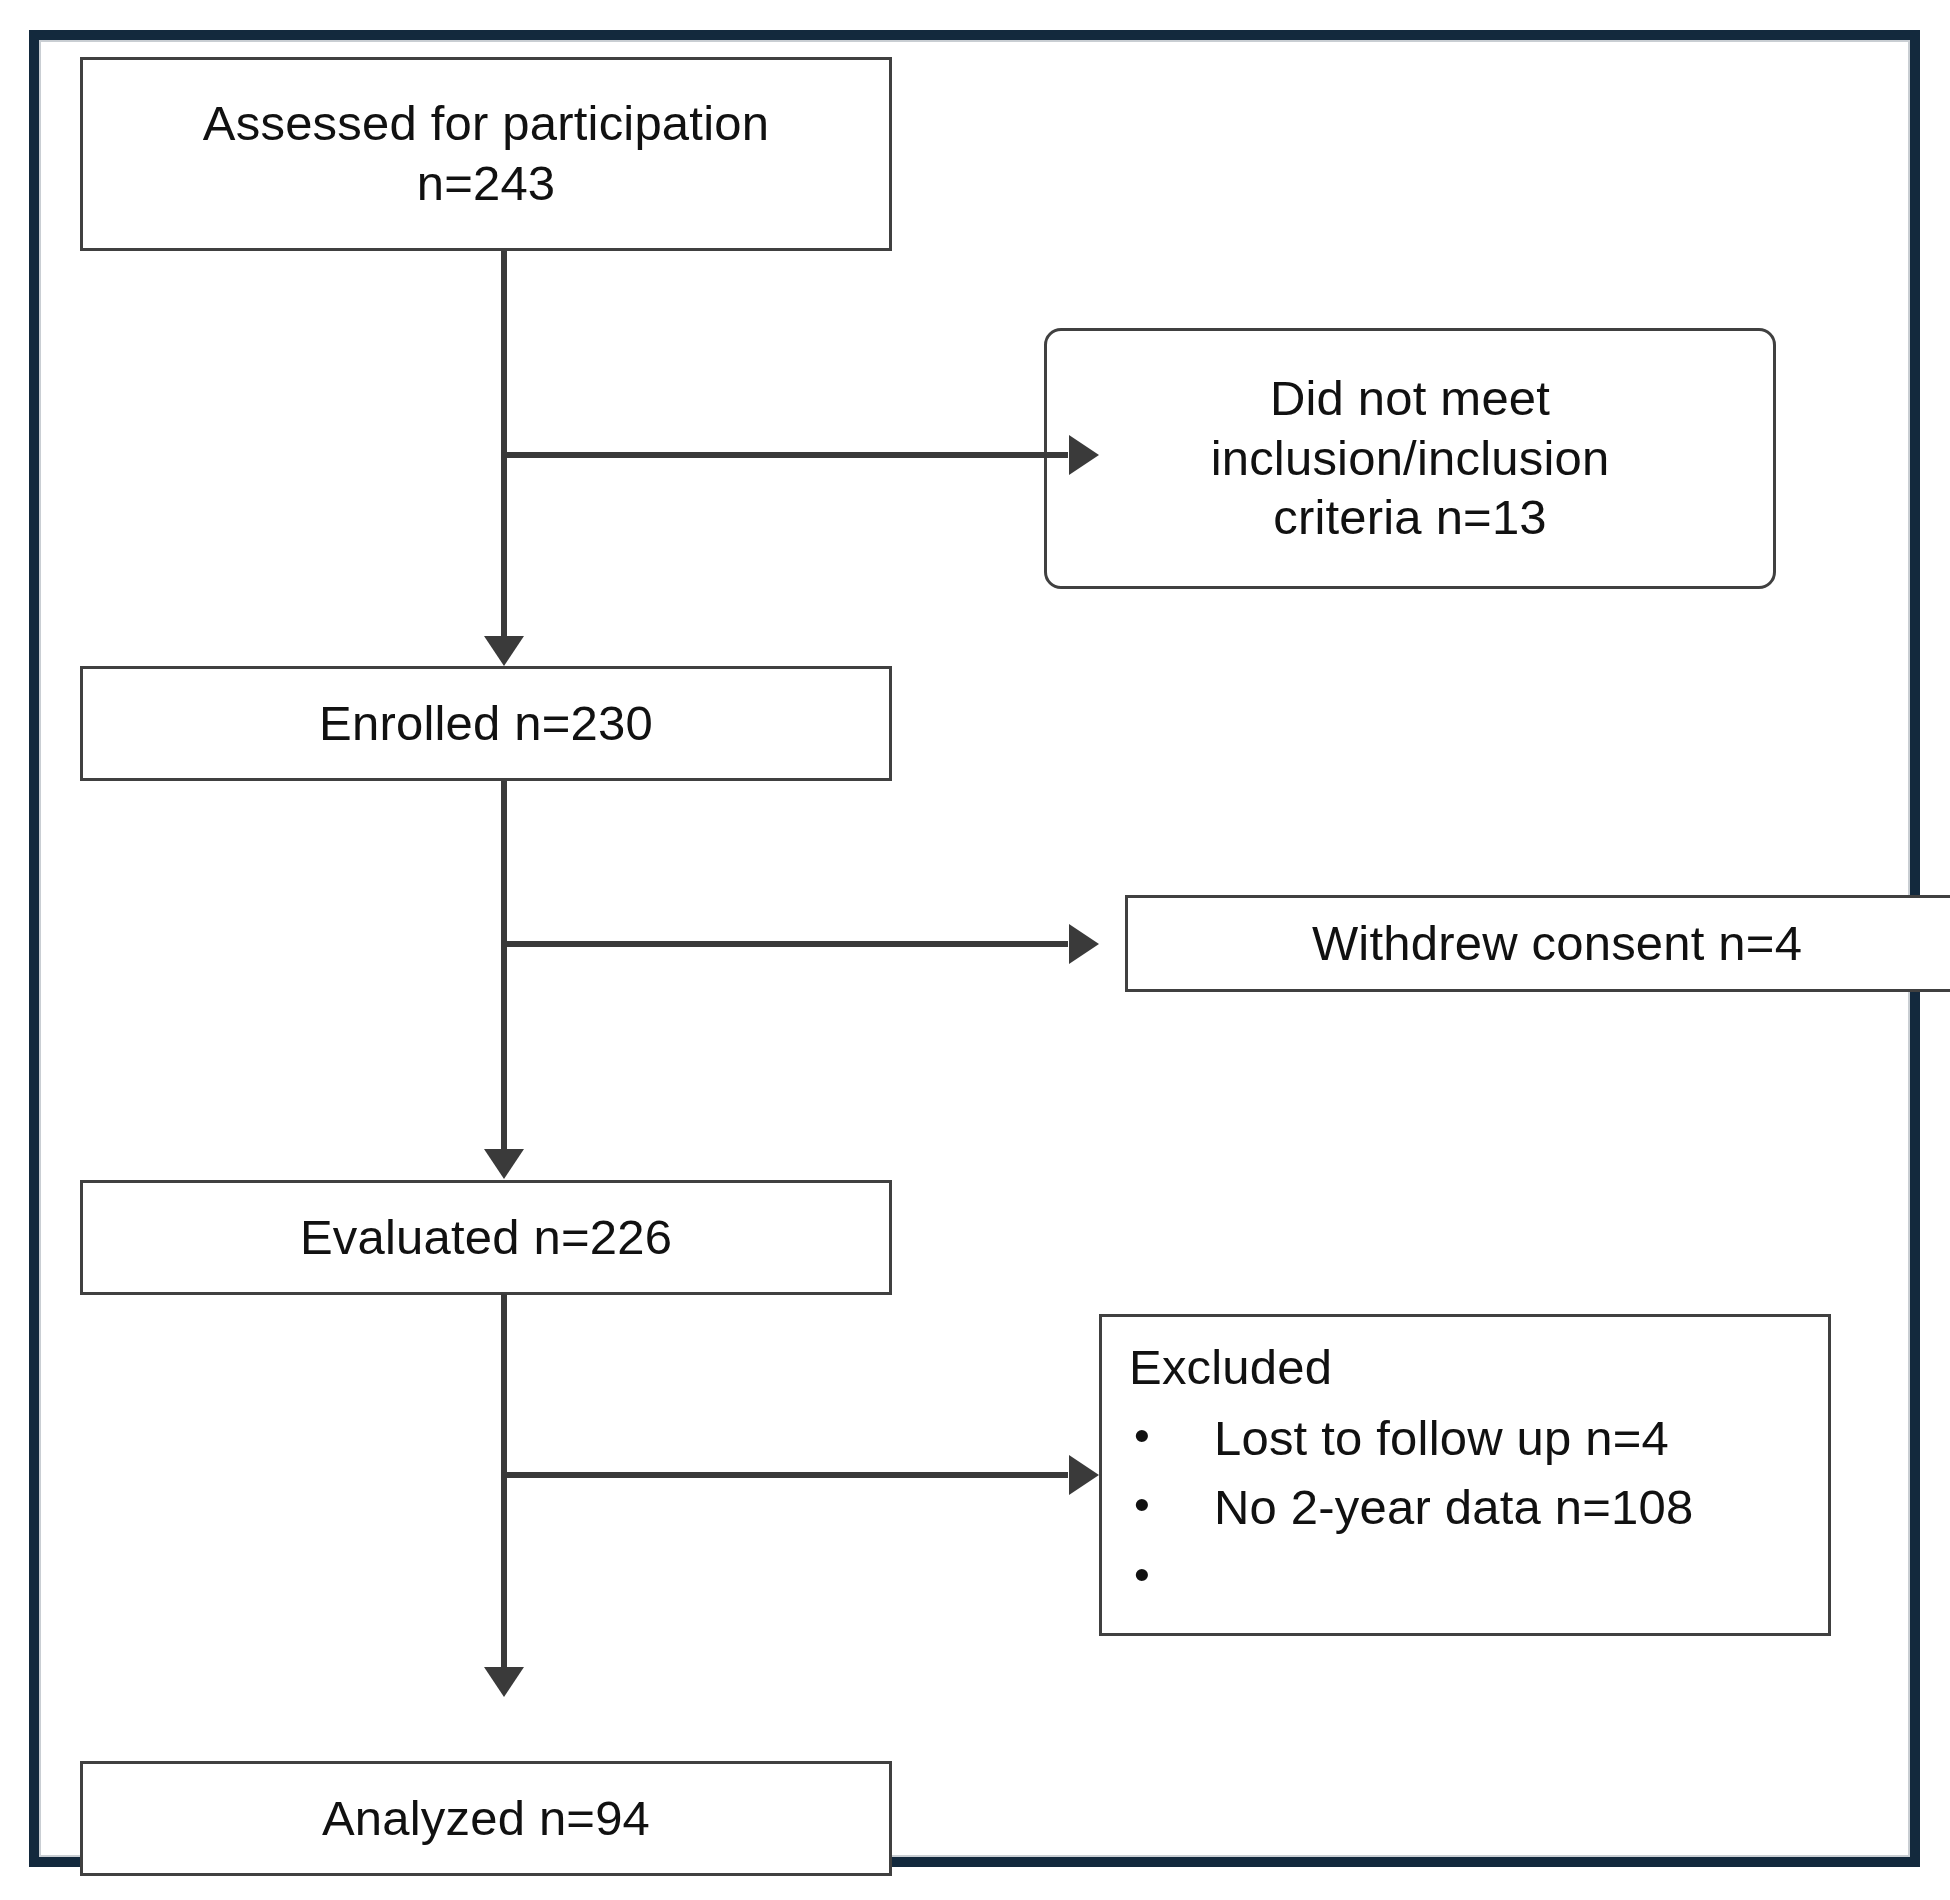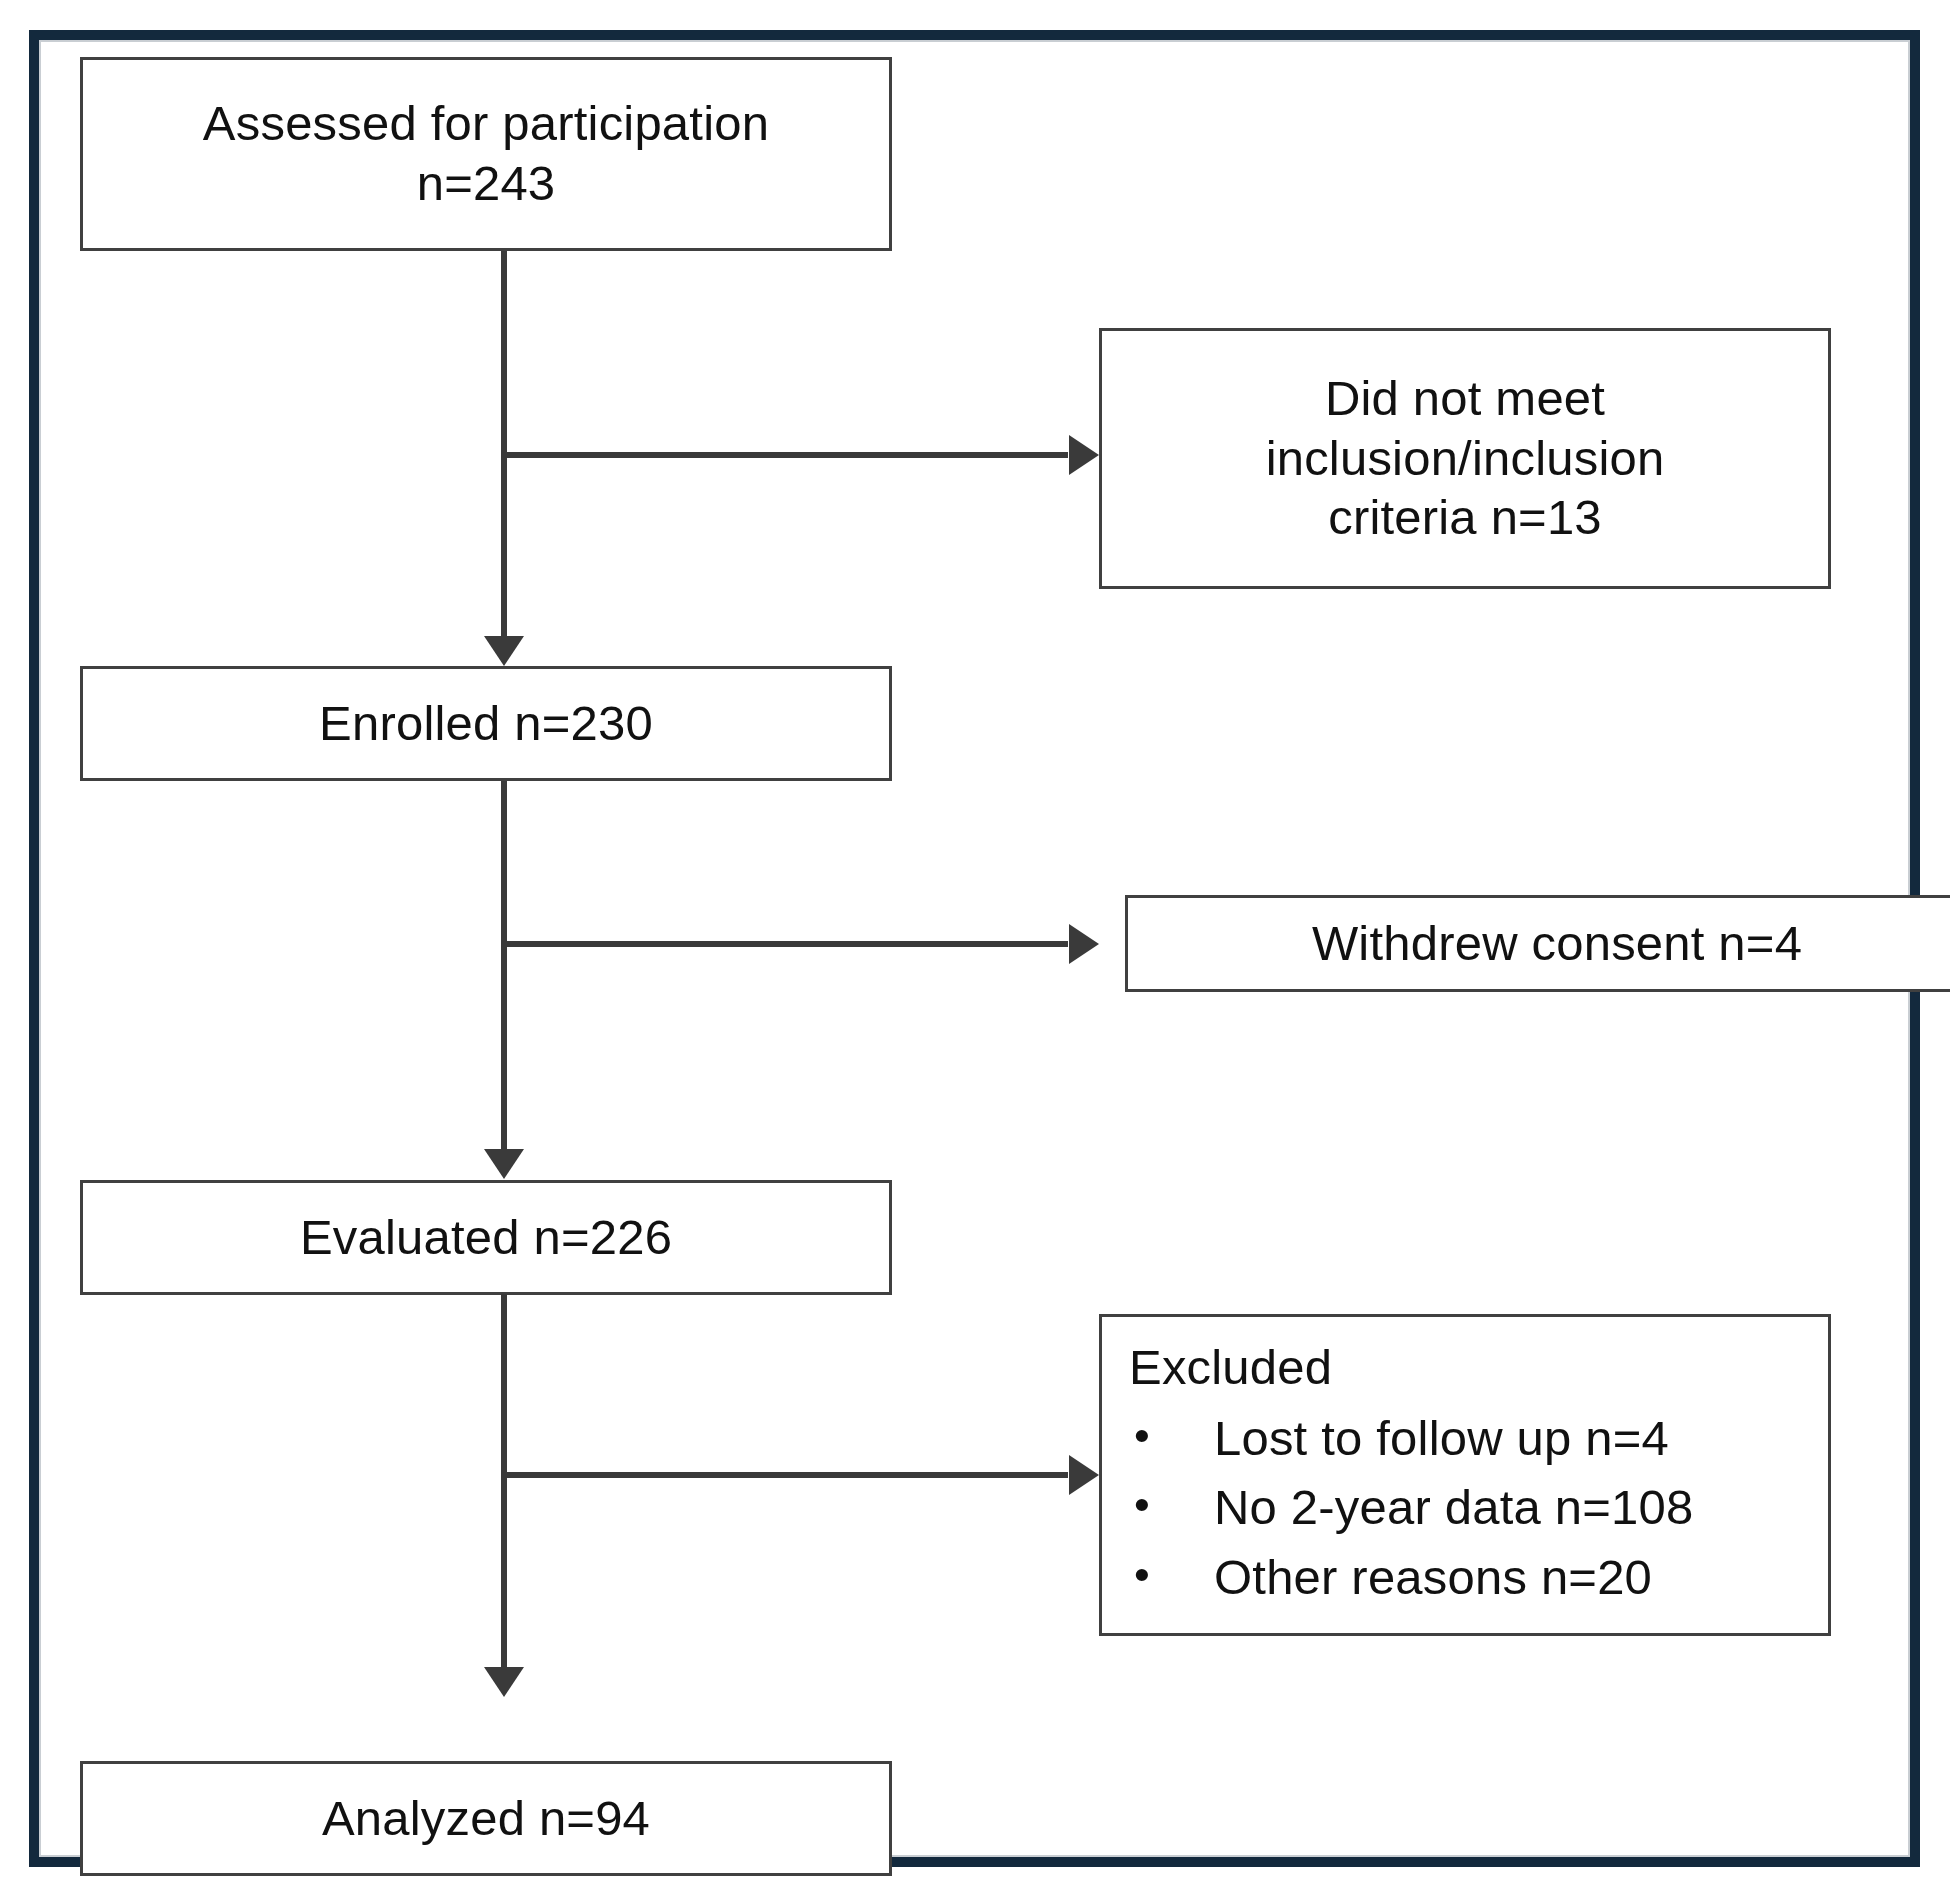--- a/index.html
+++ b/index.html
@@ -71,7 +71,7 @@
   #node-analyzed { left: 80px;  top: 1761px; width: 812px; height: 115px; }
 
   
-  #node-notmeet   { left: 1099px; top: 328px;  width: 732px; height: 261px; }
+  #node-notmeet   { left: 1044px; top: 328px;  width: 732px; height: 261px; border-radius: 17px; }
   #node-withdrew  { left: 1099px; top: 895px; width: 864px; height: 97px; margin-left: 26px; }
   #node-excluded  { left: 1099px; top: 1314px; width: 732px; height: 322px;
                     display: block; text-align: left; padding: 21px 0 16px 0; }

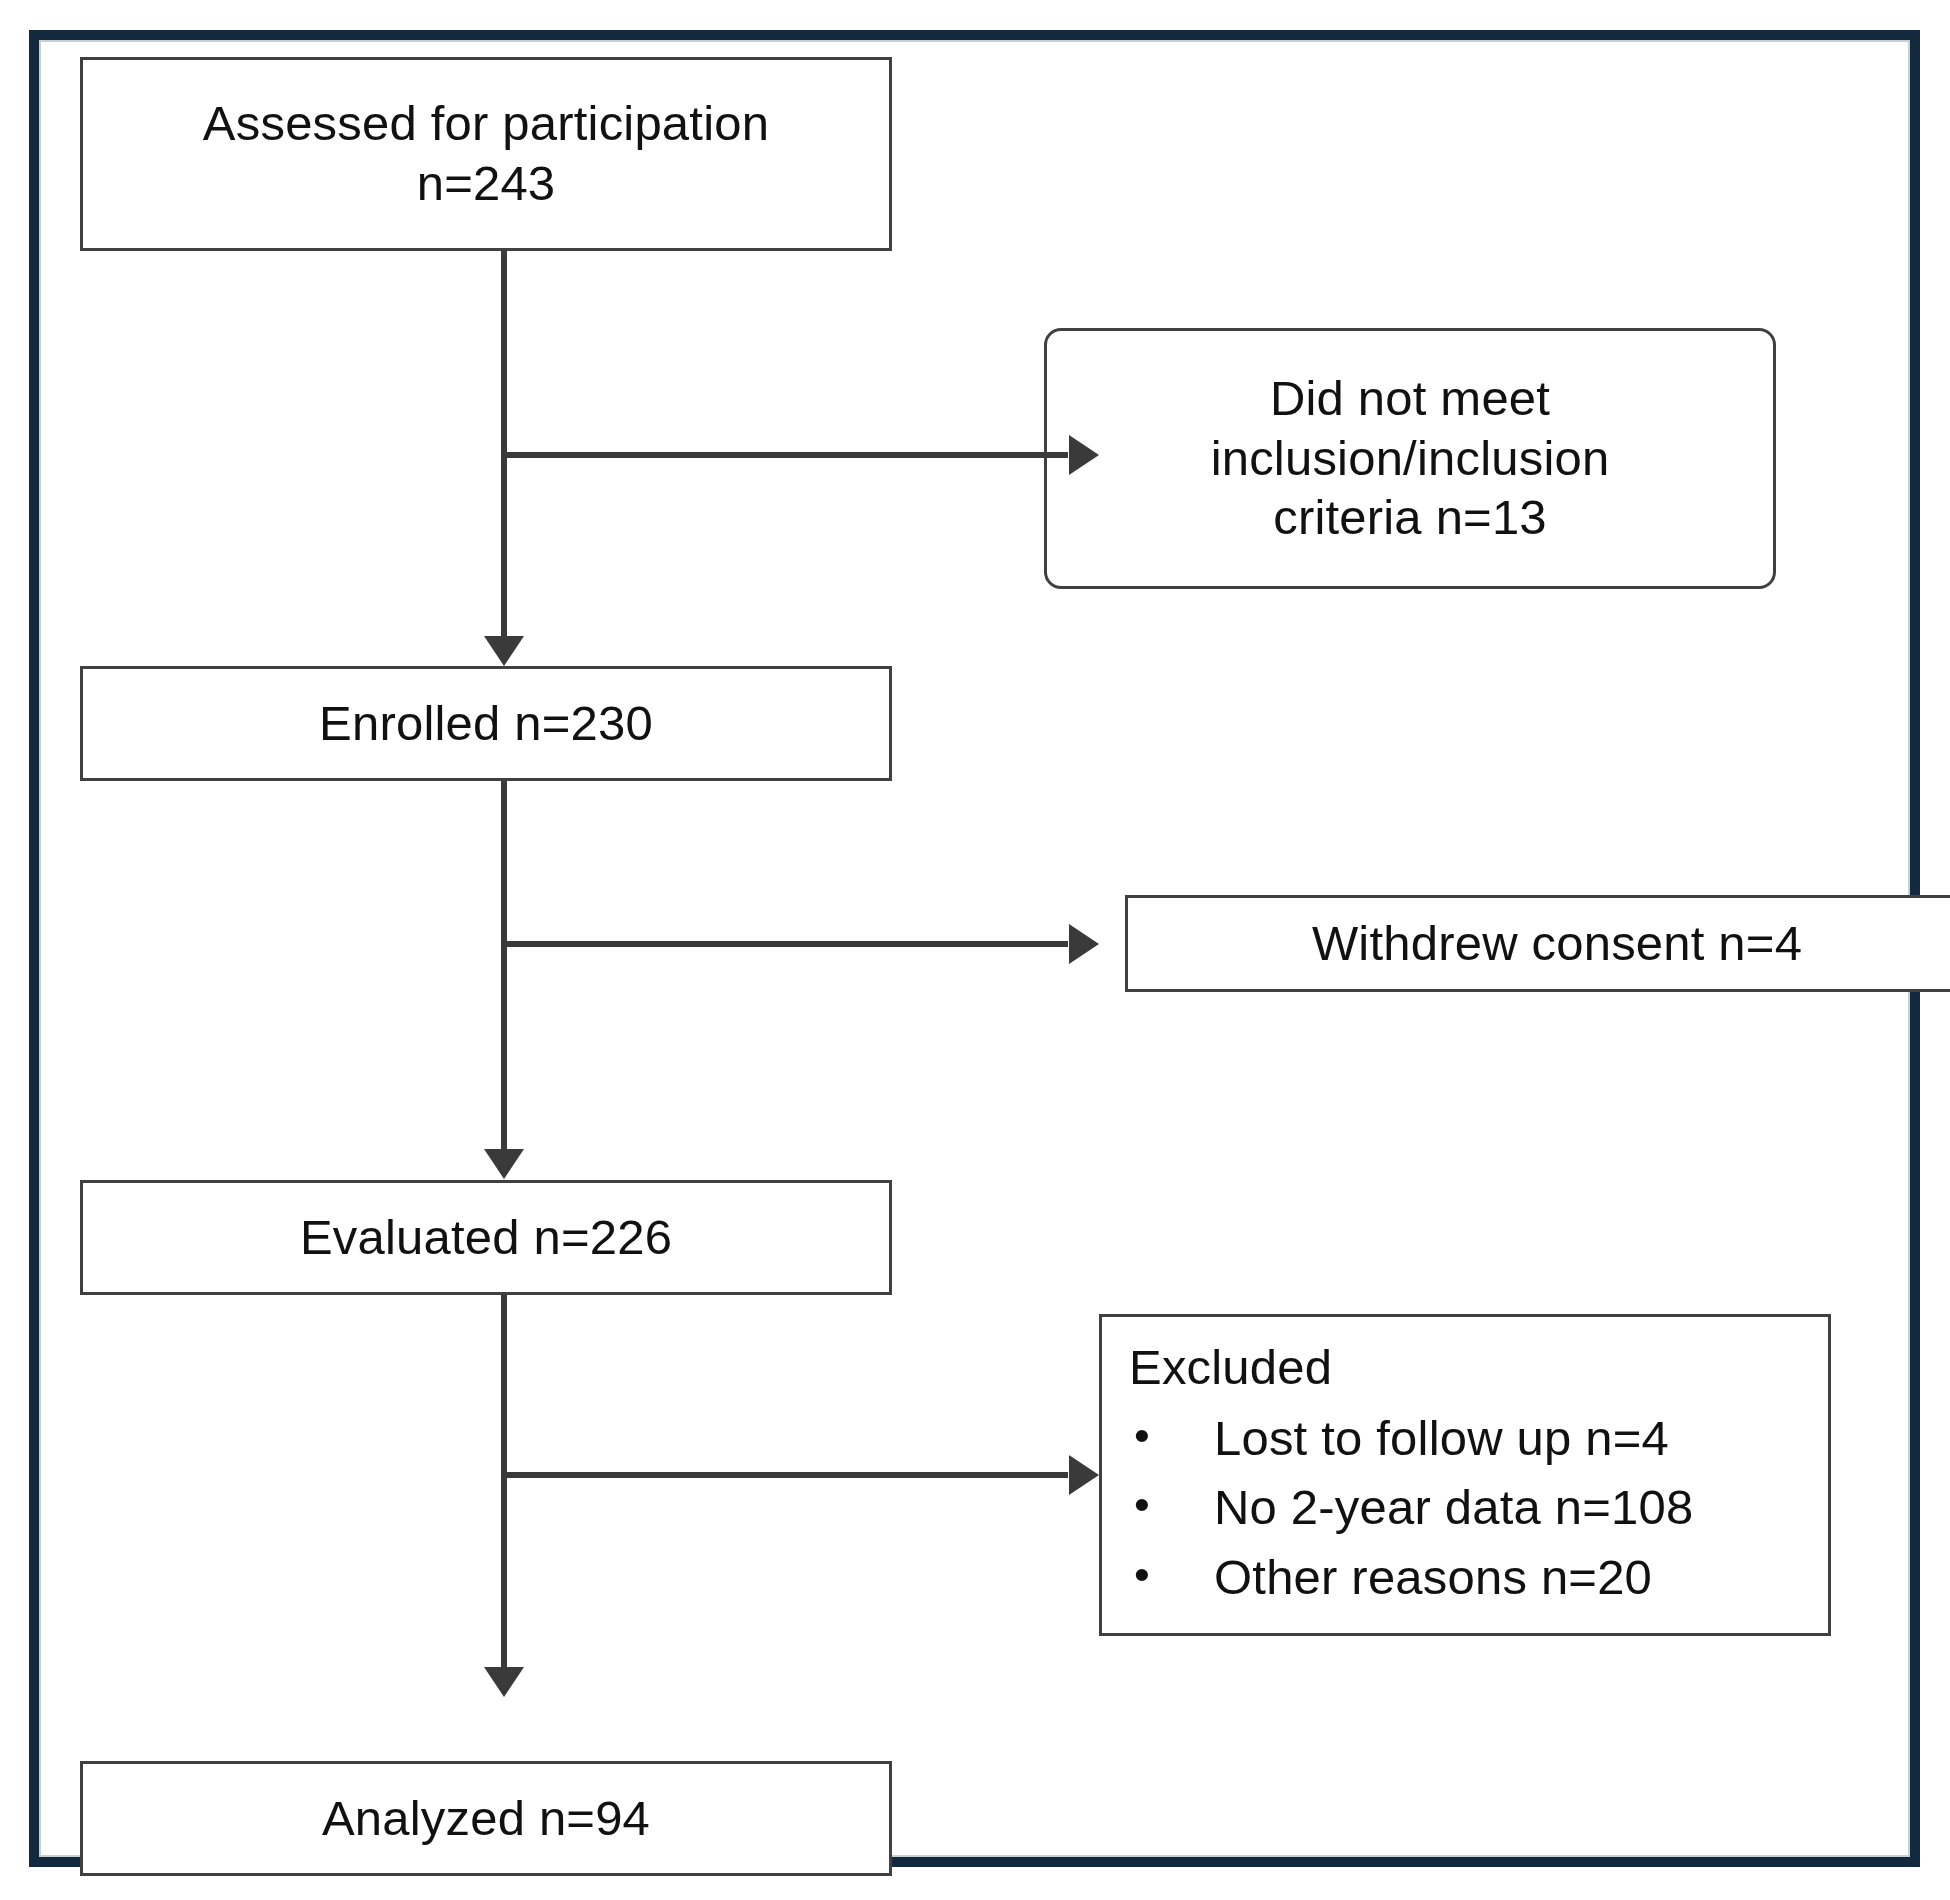--- a/index.html
+++ b/index.html
@@ -198,7 +198,6 @@
       </li>
       <li>
         <span class="bullet">•</span>
-        <span>Other reasons n=20</span>
       </li>
     </ul>
   </div>

